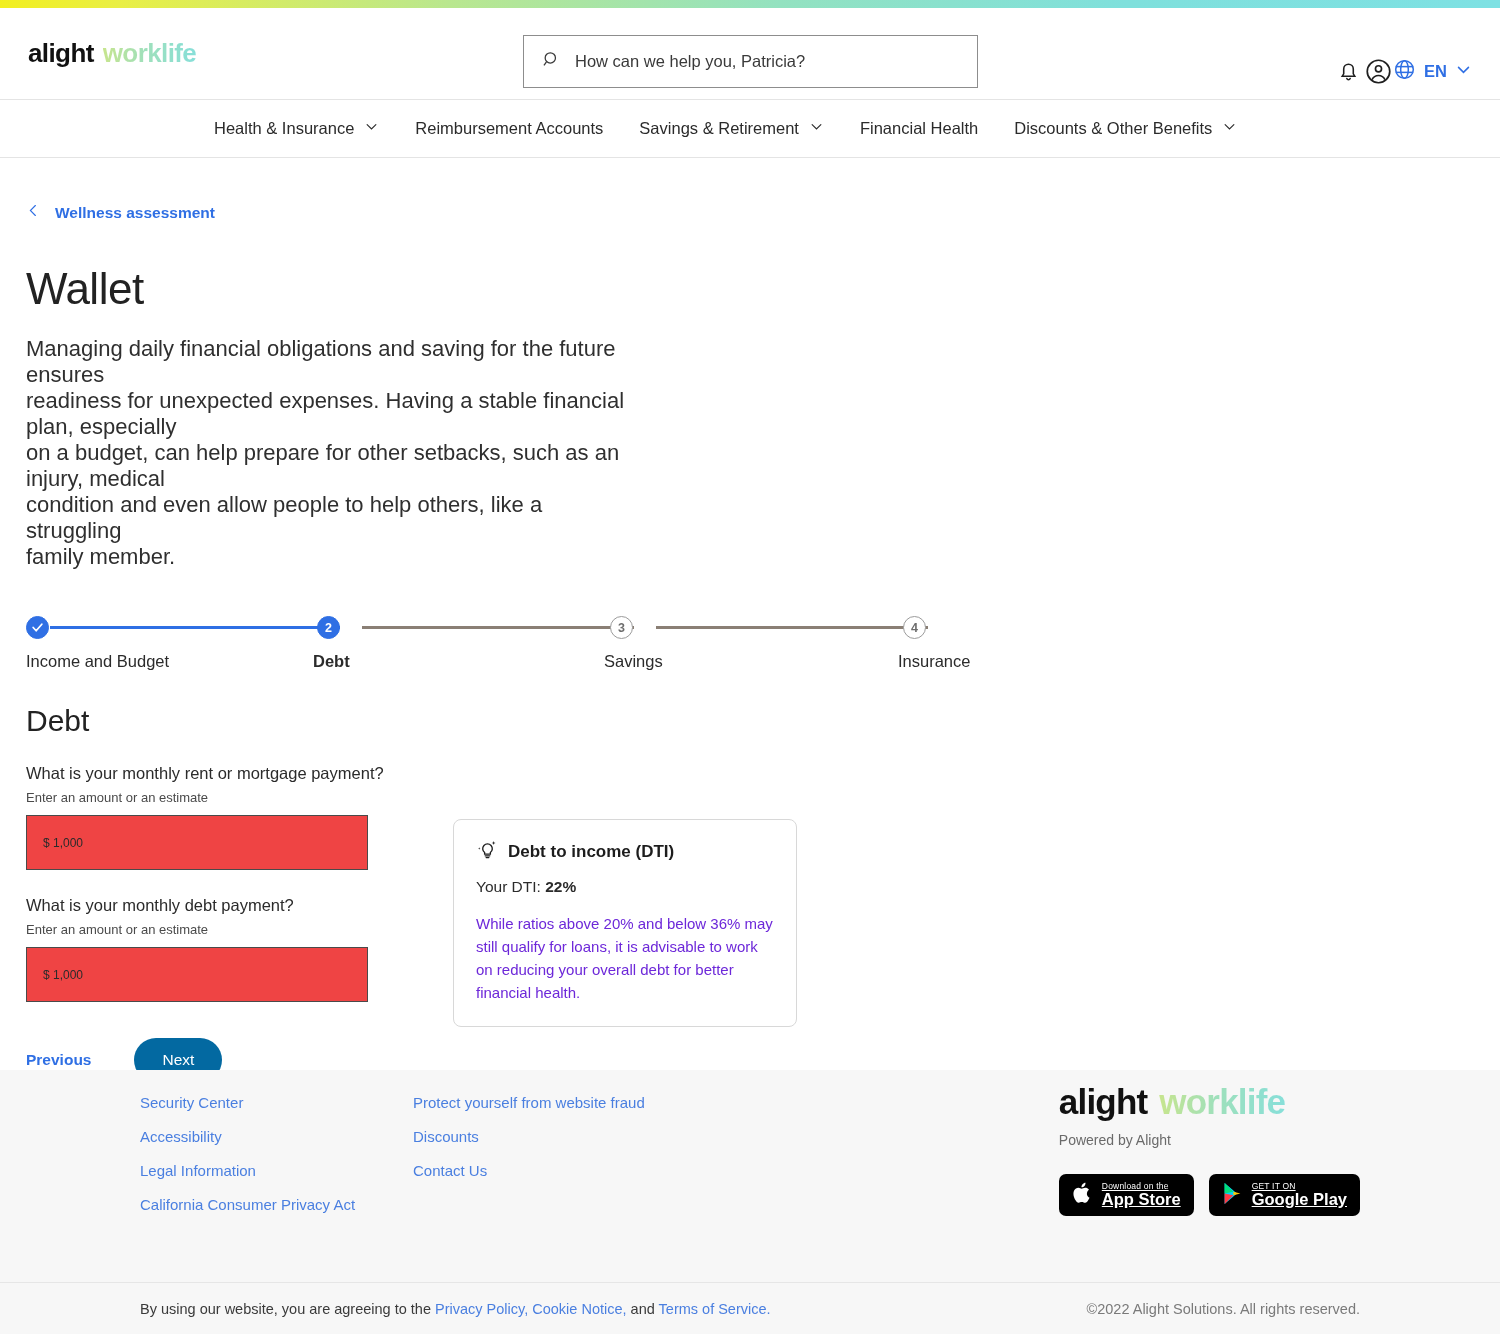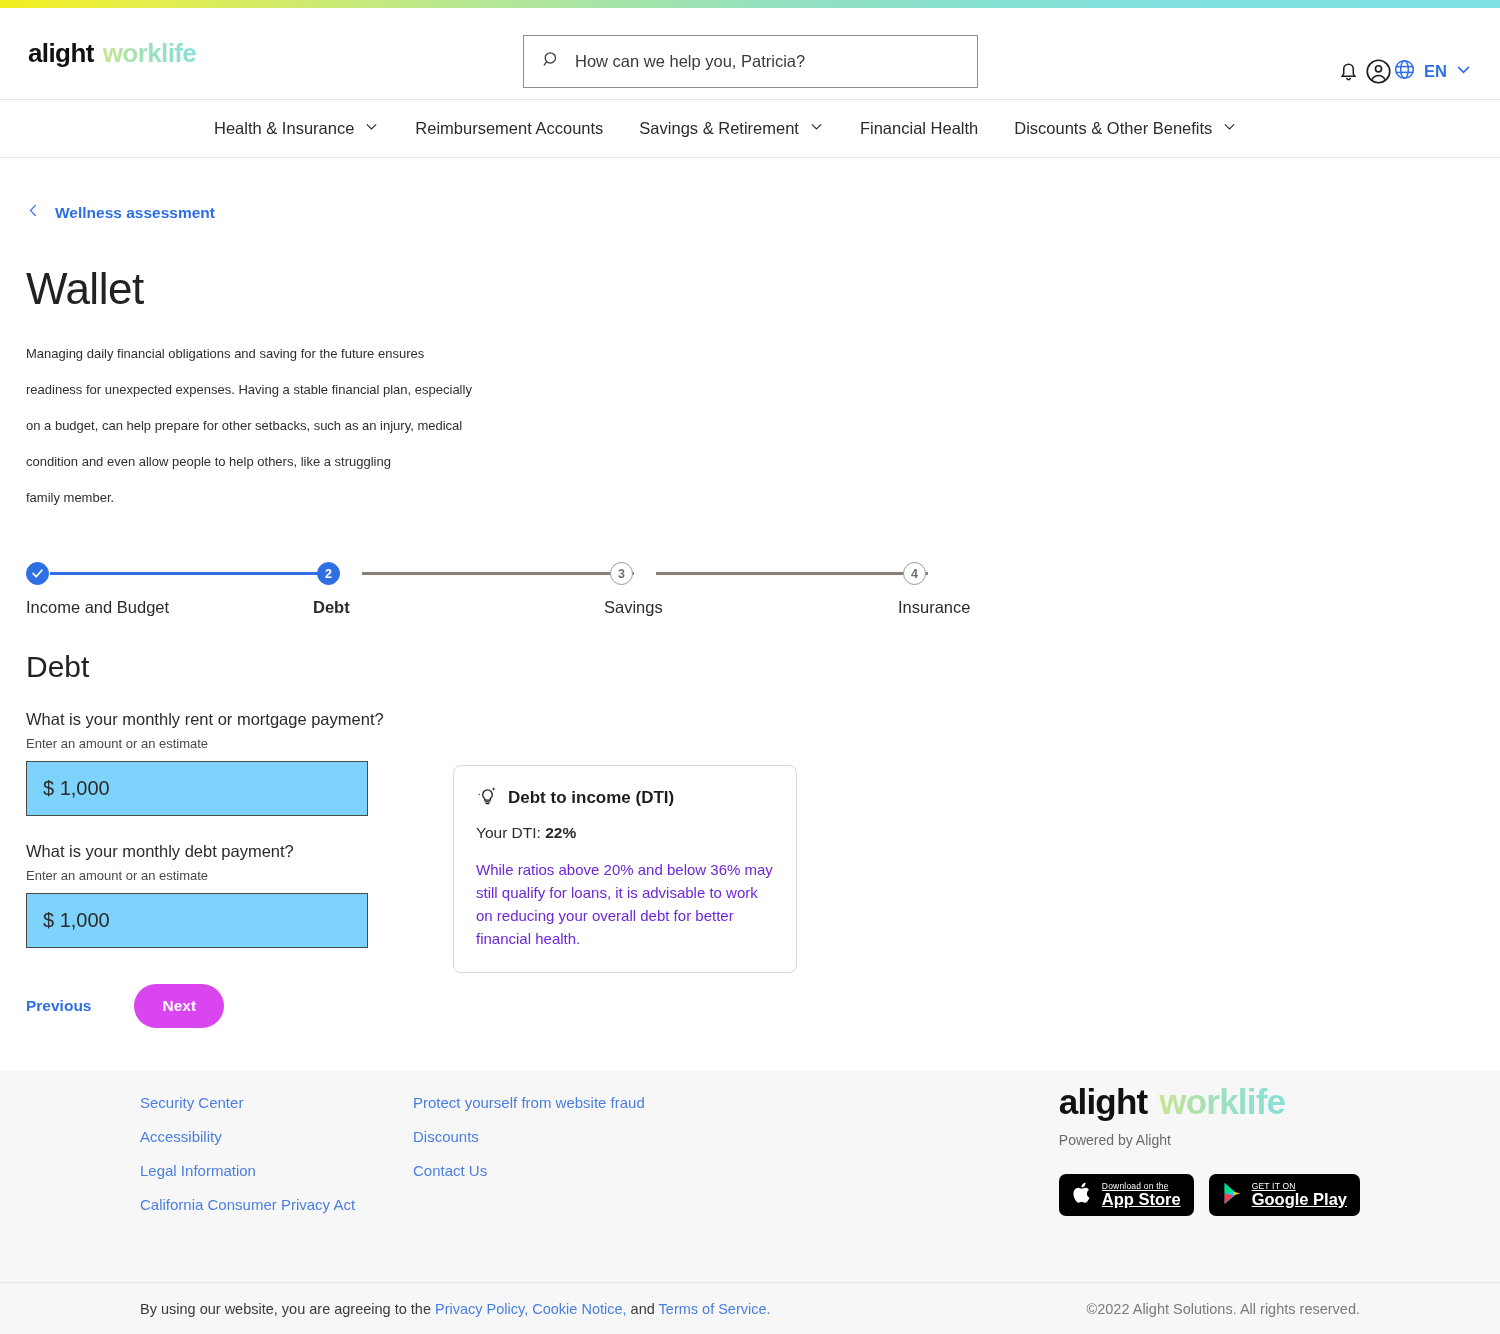--- a/index.html
+++ b/index.html
@@ -117,7 +117,7 @@
     letter-spacing: -0.5px; margin-bottom: 22px;
   }
   .page-desc {
-    font-size: 13px; line-height: 36px; color: #2f2f2f;
+    font-size: 22px; line-height: 26px; color: #2f2f2f;
     max-width: 600px; white-space: pre-line; margin-bottom: 34px;
   }
 

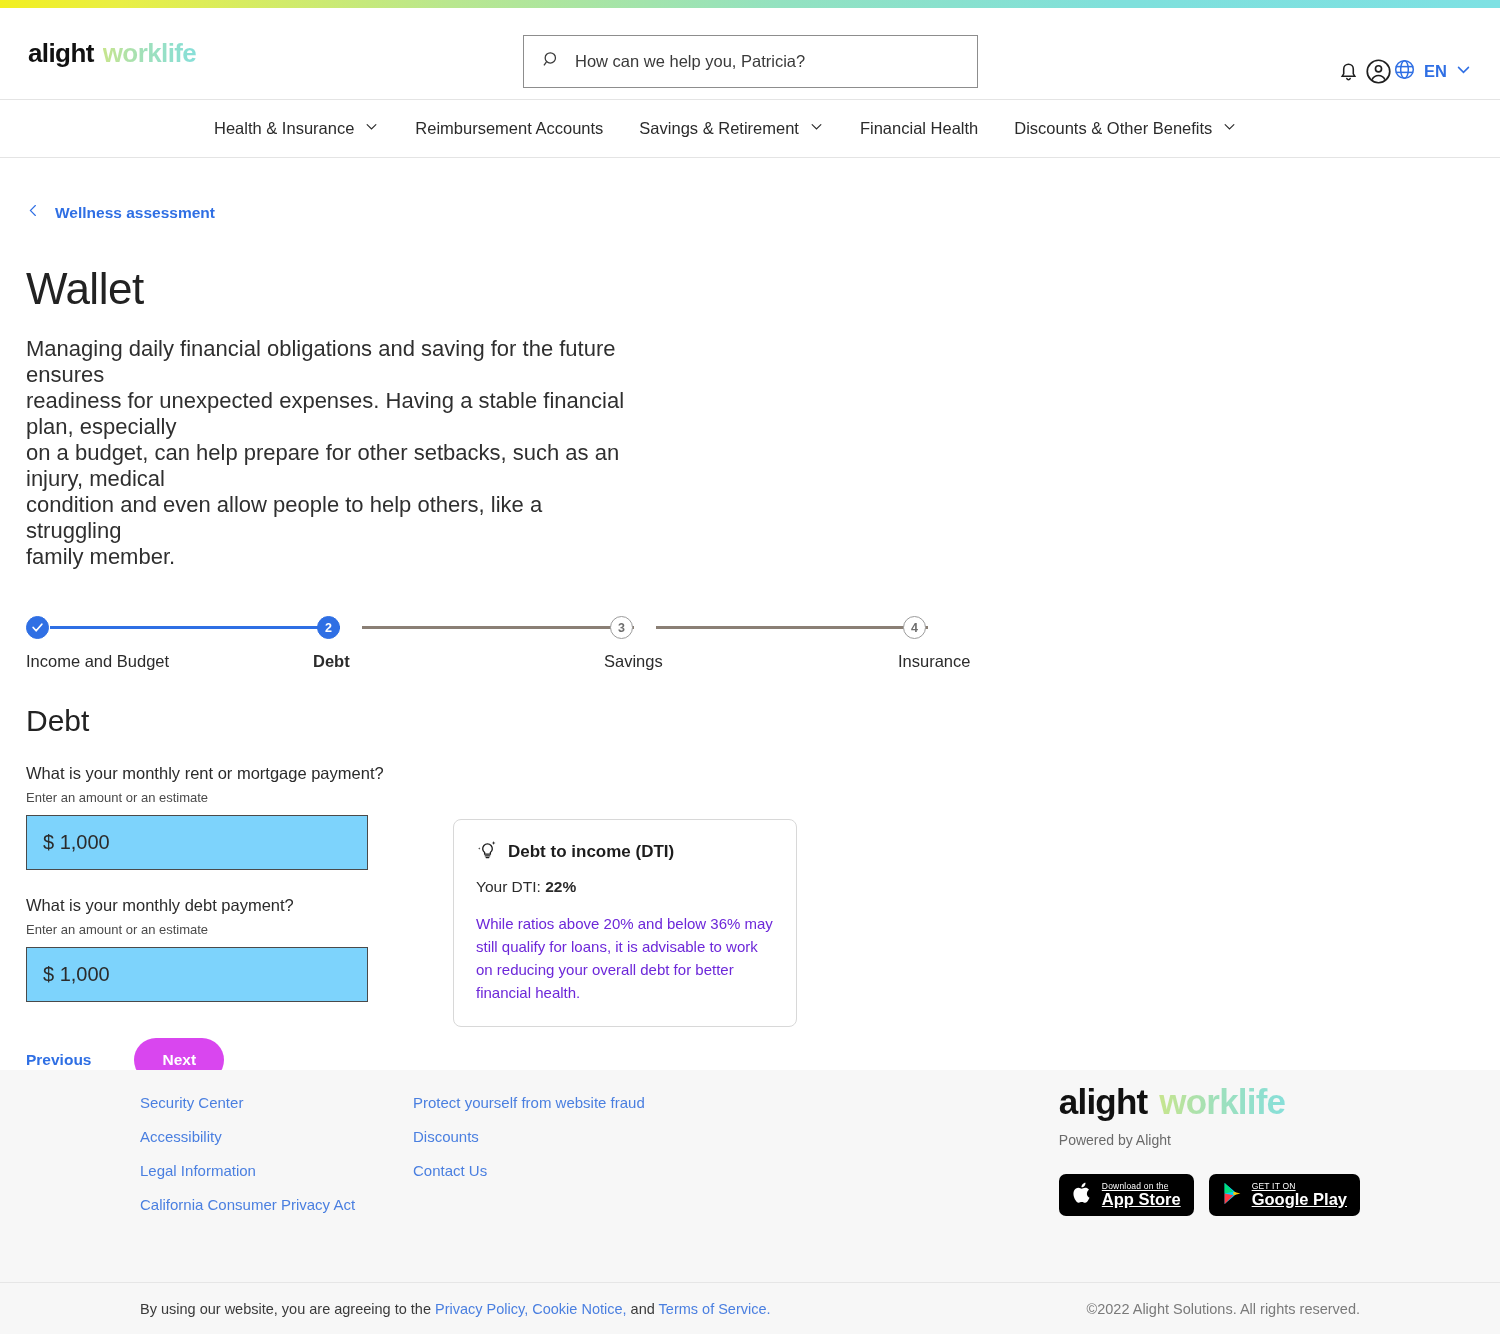--- a/index.html
+++ b/index.html
@@ -153,9 +153,9 @@
   .field-hint { font-size: 13px; color: #4a4a4a; margin-bottom: 10px; }
   .field-input {
     width: 342px; height: 55px;
-    border: 1px solid #4a4a4a; background: #7dd3fc;
+    border: 1px solid #4a4a4a; background: #ef4444;
     font-family: "Liberation Sans", sans-serif;
-    font-size: 20px; color: #2b2b2b;
+    font-size: 12px; color: #2b2b2b;
     padding: 0 16px;
     outline: none;
   }

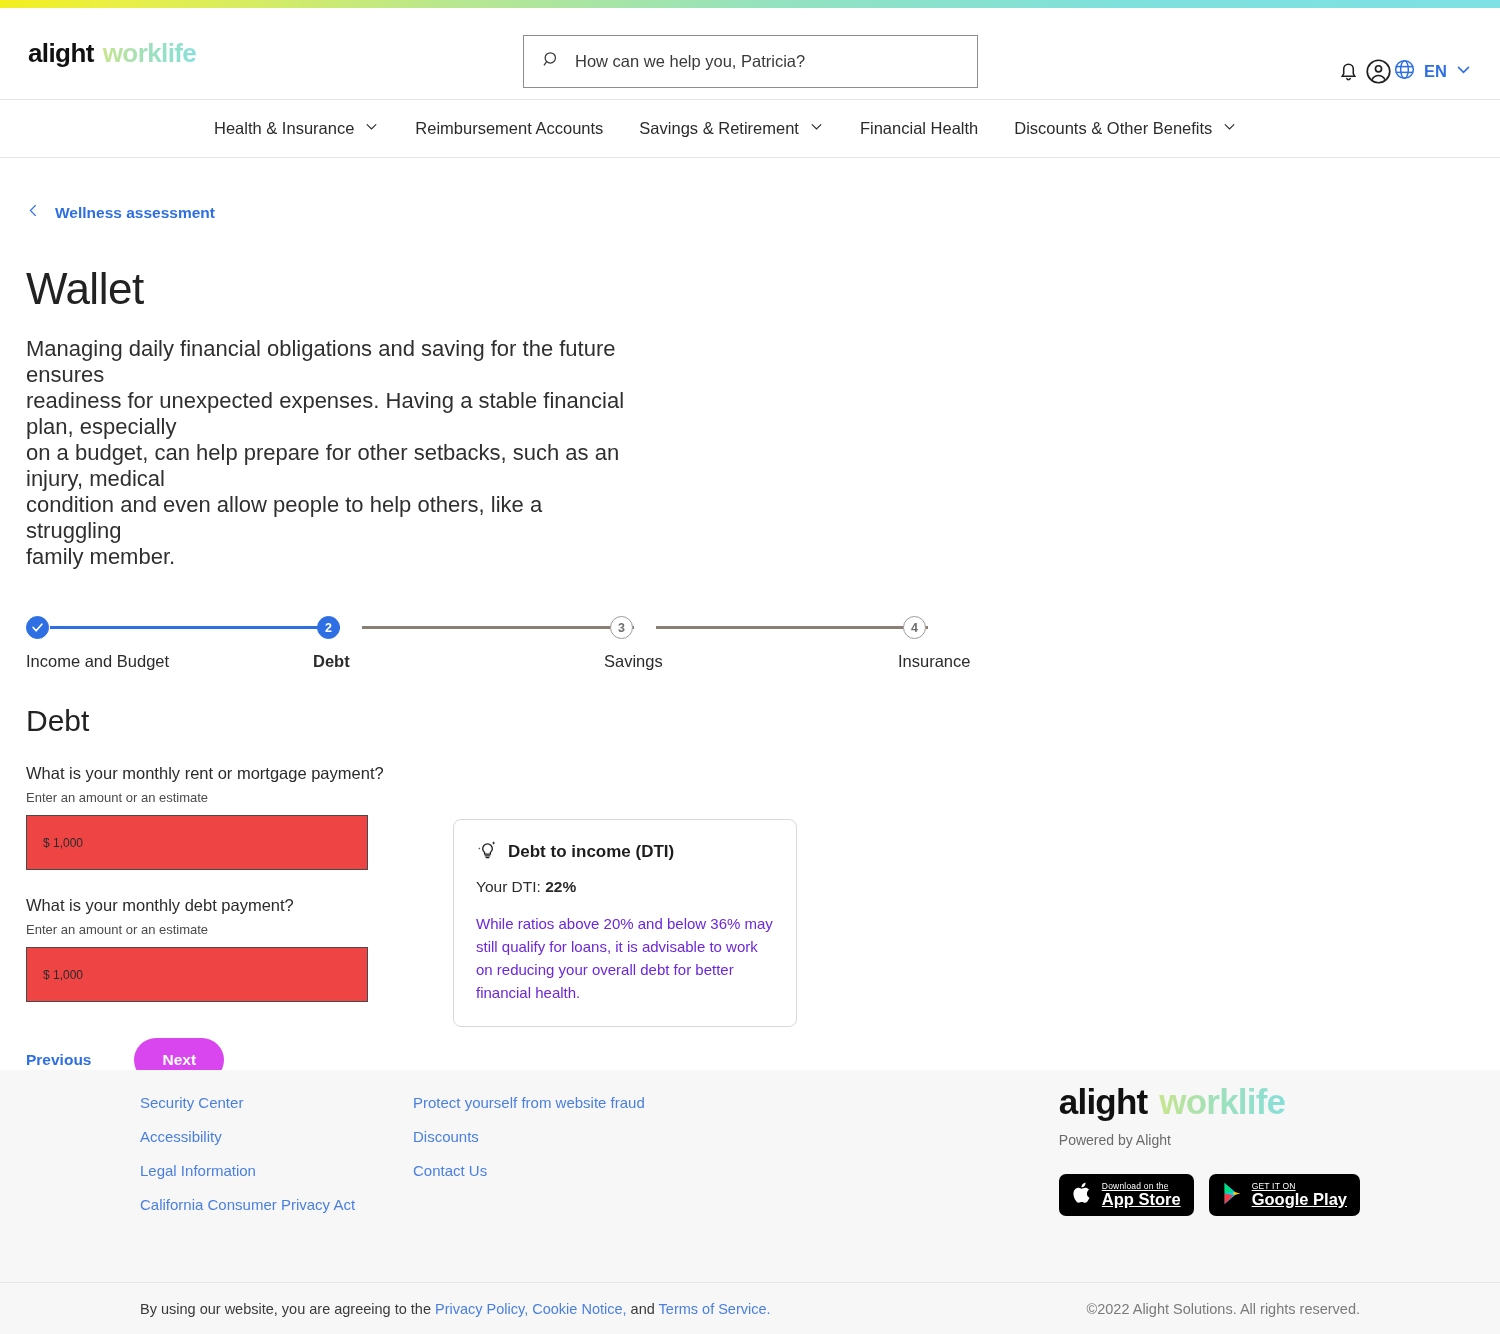--- a/index.html
+++ b/index.html
@@ -188,9 +188,9 @@
     font-family: "Liberation Sans", sans-serif;
   }
   .btn-primary {
-    background: #d946ef; color: #fff; border: none;
+    background: #0369a1; color: #fff; border: none;
     border-radius: 24px; padding: 13px 28px;
-    font-size: 15.5px; font-weight: 700; cursor: pointer;
+    font-size: 15.5px; font-weight: 400; cursor: pointer;
     font-family: "Liberation Sans", sans-serif;
     text-align: right;
   }

